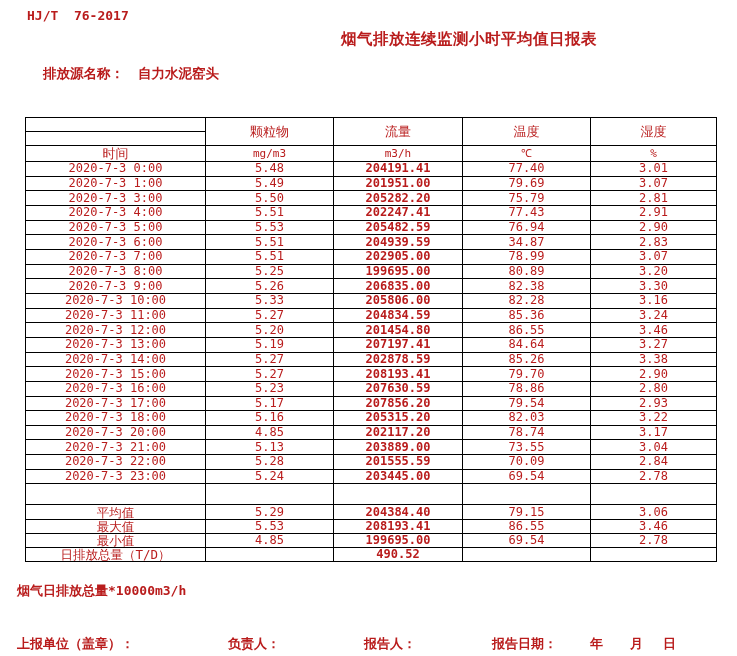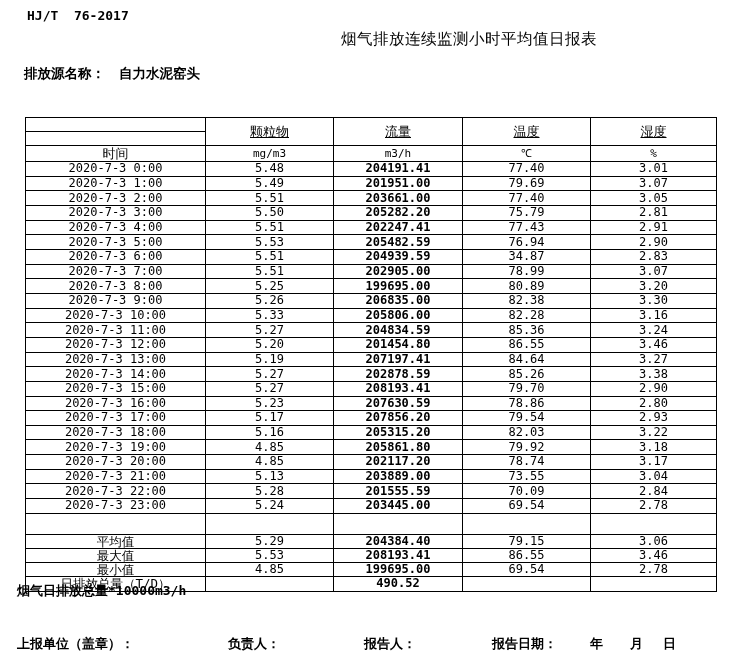--- a/index.html
+++ b/index.html
@@ -9,7 +9,7 @@
     width: 737px;
     height: 656px;
     background: #ffffff;
-    color: #000000;
+    color: #b91c1c;
     font-family: "DejaVu Sans Mono", "Liberation Mono", monospace;
     overflow: hidden;
   }

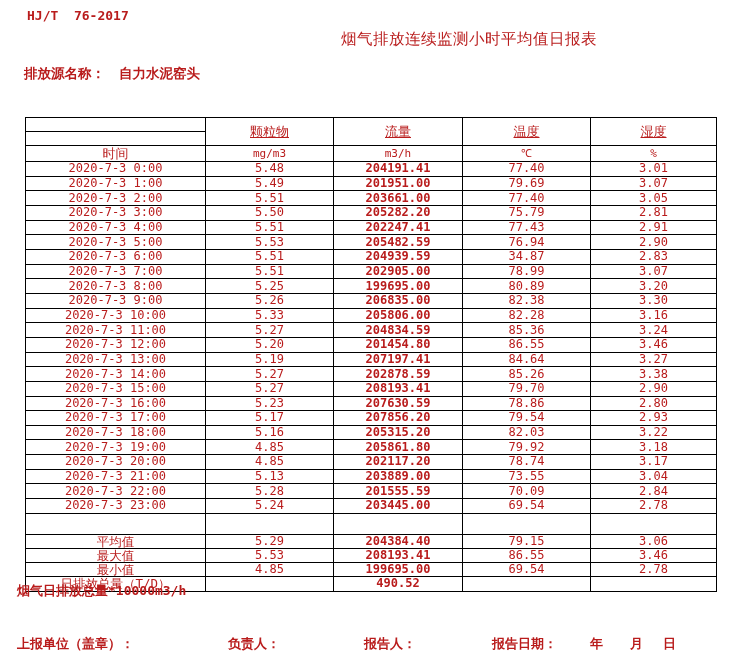--- a/index.html
+++ b/index.html
@@ -24,7 +24,7 @@
     position: absolute;
     left: 341px; top: 29px;
     font-size: 15.5px;
-    font-weight: normal;
+    font-weight: bold;
     letter-spacing: 0.5px;
     white-space: nowrap;
   }

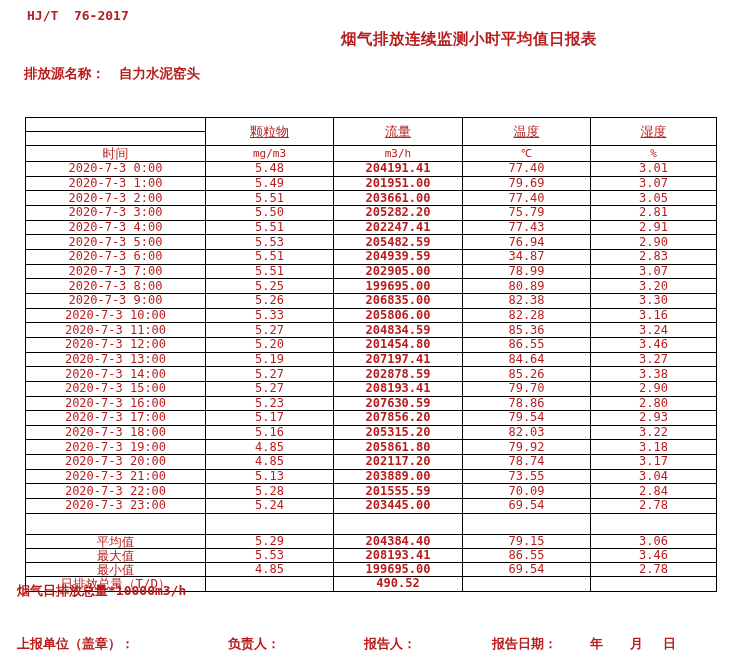--- a/index.html
+++ b/index.html
@@ -30,7 +30,7 @@
   }
   .source-line {
     position: absolute;
-    left: 24px; top: 65px;
+    left: 43px; top: 65px;
     font-size: 13.5px;
     font-weight: bold;
     white-space: nowrap;

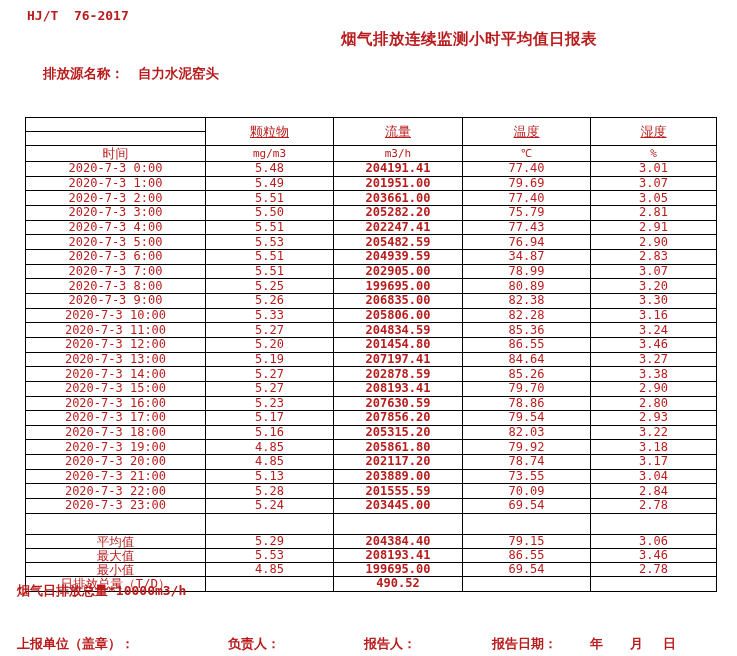--- a/index.html
+++ b/index.html
@@ -54,7 +54,7 @@
     white-space: nowrap;
     overflow: hidden;
   }
-  tr.head-row1 { height: 28px; text-decoration: underline; }
+  tr.head-row1 { height: 28px; }
   tr.head-row1 td { font-size: 13px; }
   td.split-cell { padding: 0; }
   td.split-cell .split-top { height: 13px; border-bottom: 1px solid #000; }

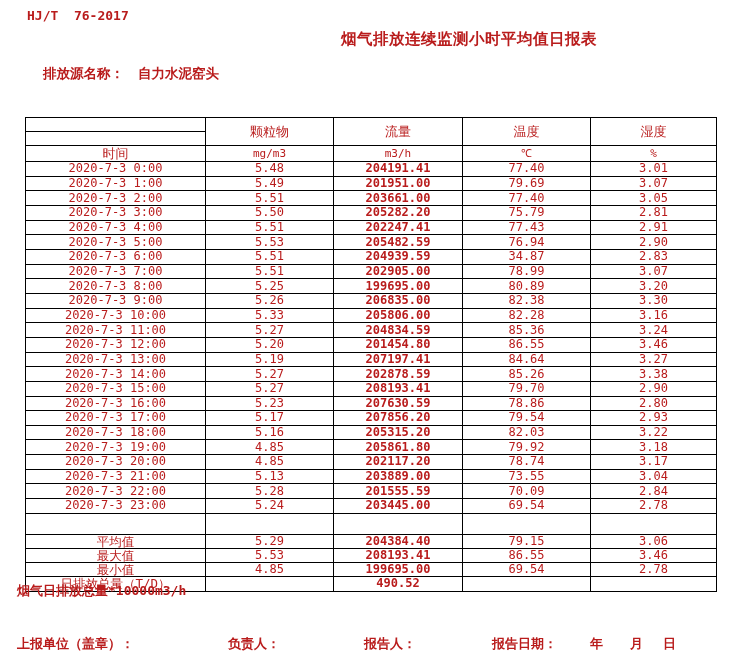--- a/index.html
+++ b/index.html
@@ -148,13 +148,6 @@
           <td>3.07</td>
         </tr>
         <tr class="data-row">
-          <td>2020-7-3 2:00</td>
-          <td>5.51</td>
-          <td class="flow">203661.00</td>
-          <td>77.40</td>
-          <td>3.05</td>
-        </tr>
-        <tr class="data-row">
           <td>2020-7-3 3:00</td>
           <td>5.50</td>
           <td class="flow">205282.20</td>

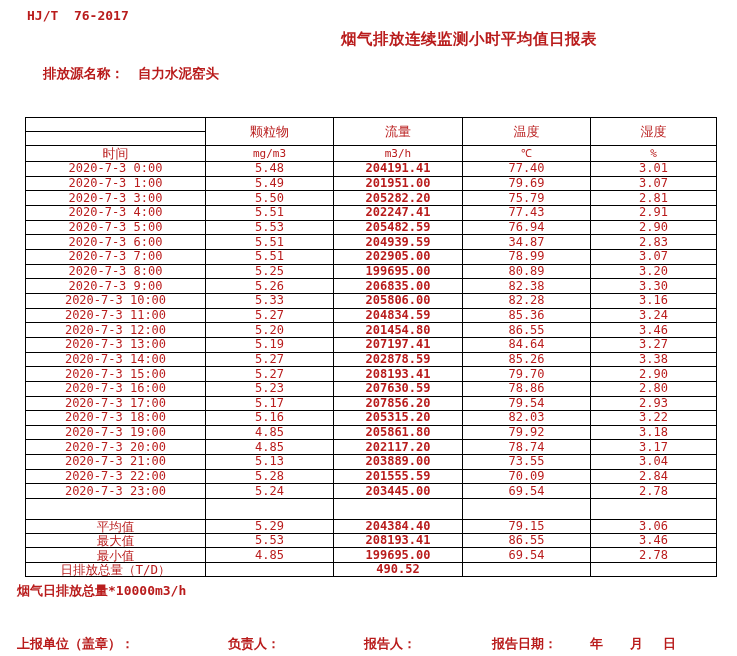--- a/index.html
+++ b/index.html
@@ -260,13 +260,6 @@
           <td>3.22</td>
         </tr>
         <tr class="data-row">
-          <td>2020-7-3 19:00</td>
-          <td>4.85</td>
-          <td class="flow">205861.80</td>
-          <td>79.92</td>
-          <td>3.18</td>
-        </tr>
-        <tr class="data-row">
           <td>2020-7-3 20:00</td>
           <td>4.85</td>
           <td class="flow">202117.20</td>

